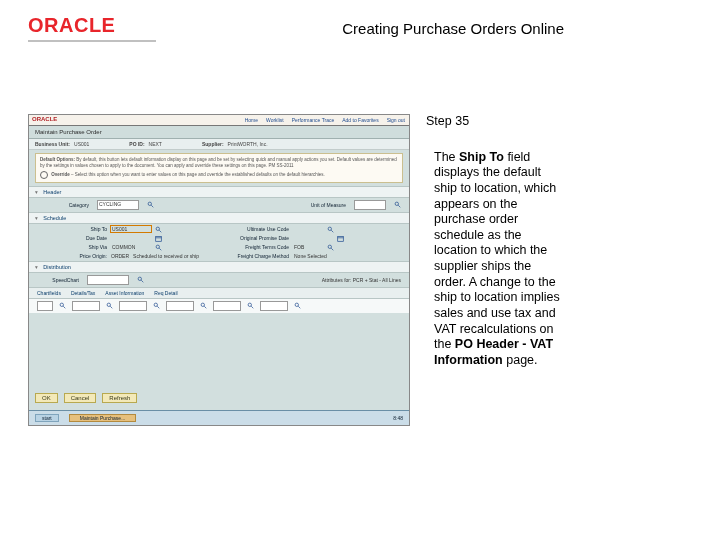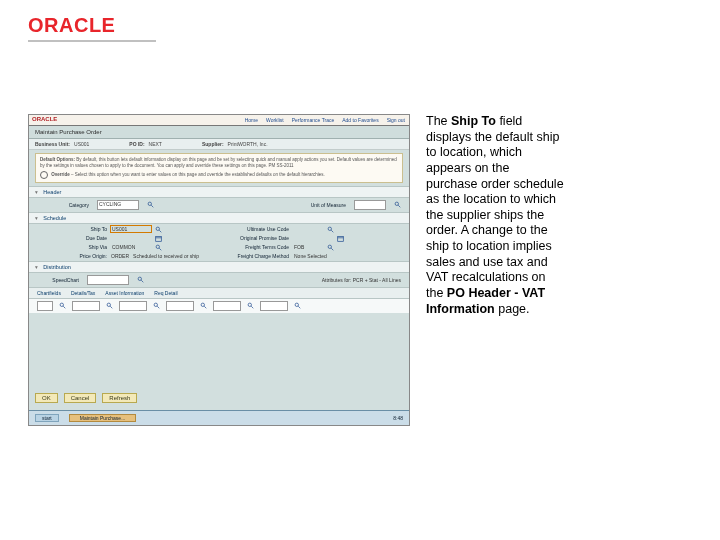--- a/index.html
+++ b/index.html
@@ -102,6 +102,7 @@
       </div>
       <div class="logo-rule"></div>
     </div>
+    <div class="doc-title">Creating Purchase Orders Online</div>
   </div>
 
   <div class="body">

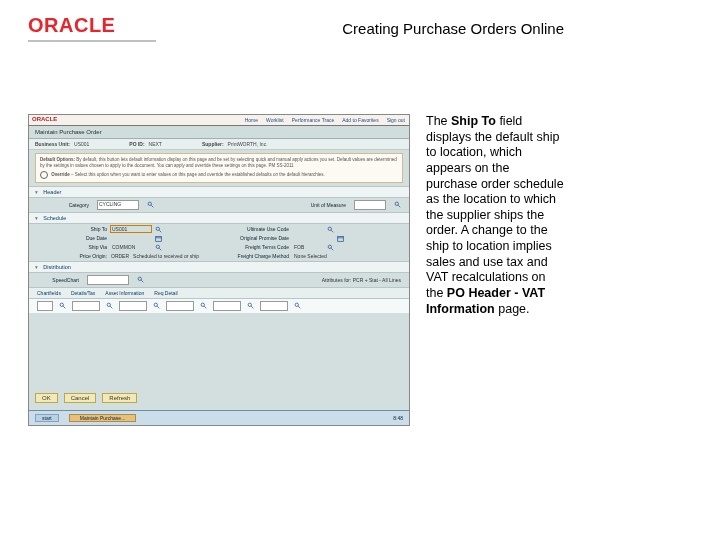--- a/index.html
+++ b/index.html
@@ -320,6 +320,7 @@
     </div>
 
     <div class="right-col">
+      <div class="step">Step 35</div>
       <div class="para">
         <span>The </span><b>Ship To</b><span> field displays the default ship to location, which appears on the purchase order schedule as the location to which the supplier ships the order. A change to the ship to location implies sales and use tax and VAT recalculations on the </span><b>PO Header - VAT Information</b><span> page.</span>
       </div>

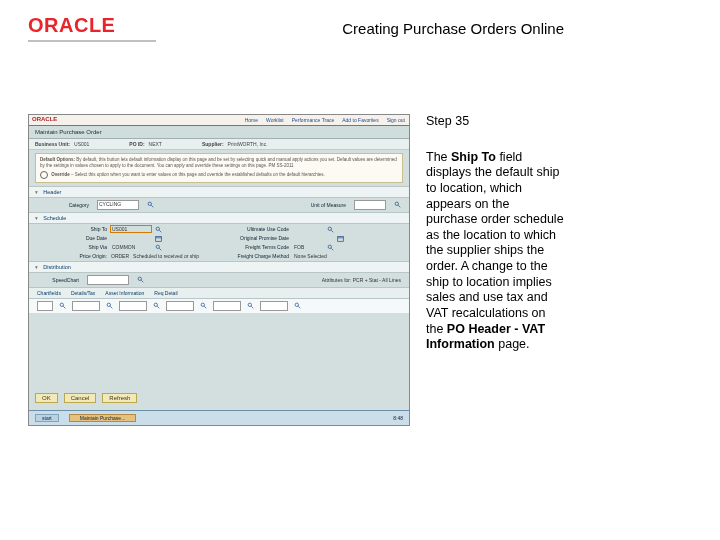--- a/index.html
+++ b/index.html
@@ -89,7 +89,7 @@
   .taskbar .task { background:#e6c07d; border:1px solid #b38a3e; padding:0 10px; }
   .right-col { flex:1; font-size:12.5px; color:#000; line-height:1.25; }
   .step { margin-bottom:20px; }
-  .para { max-width:260px; }
+  .para { max-width:260px;margin-left:8px; }
 </style>
 </head>
 <body>

